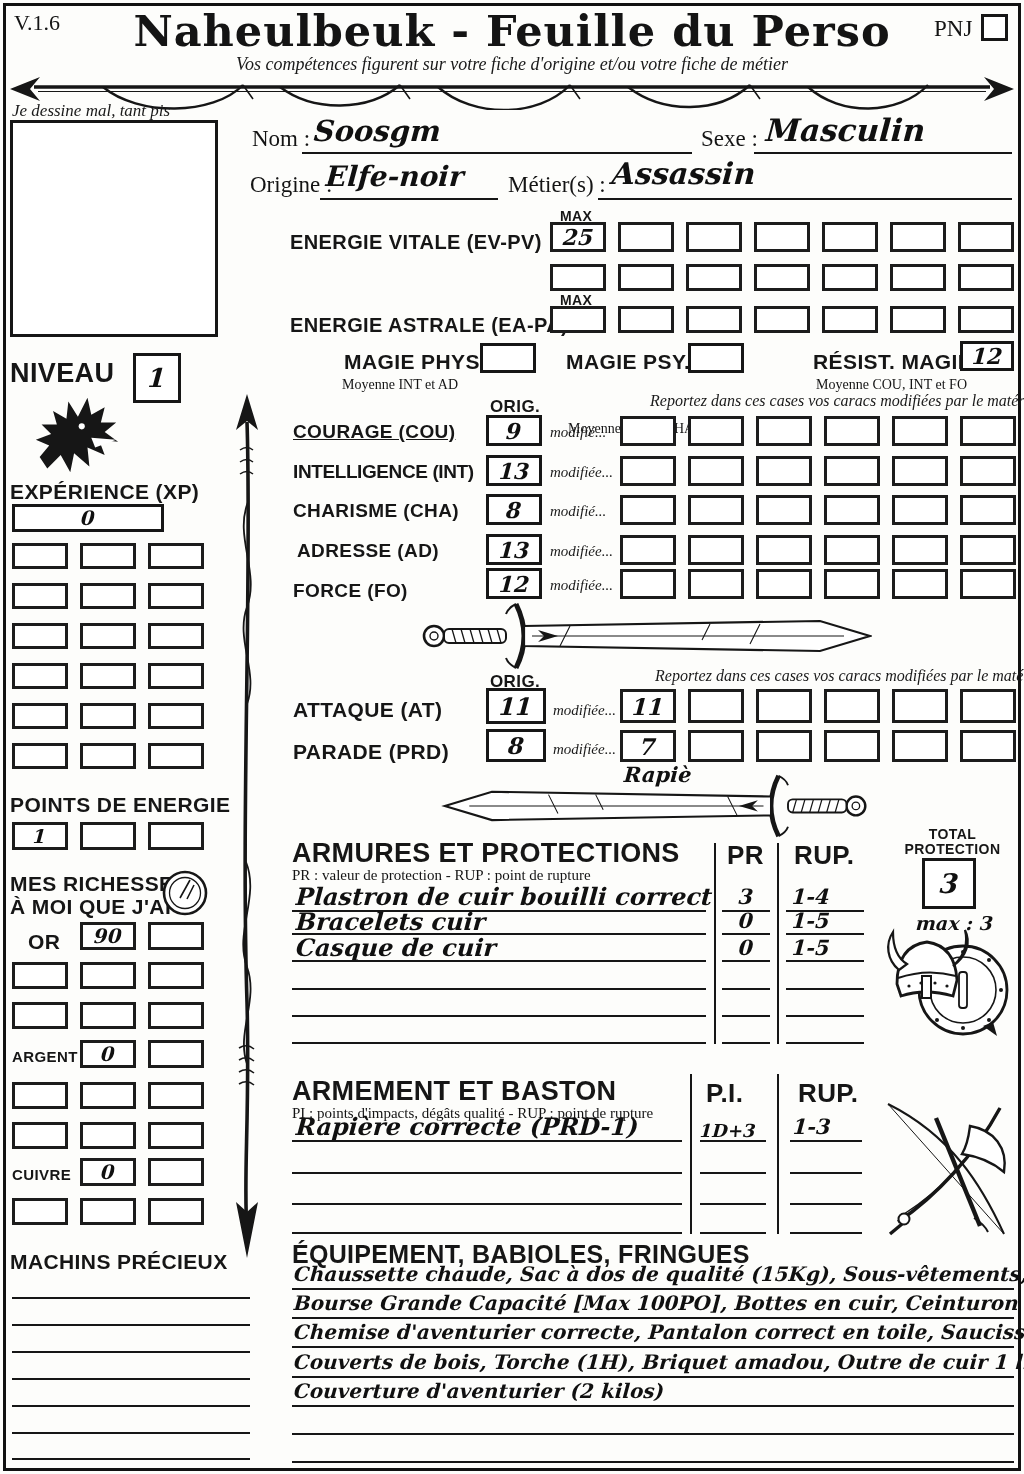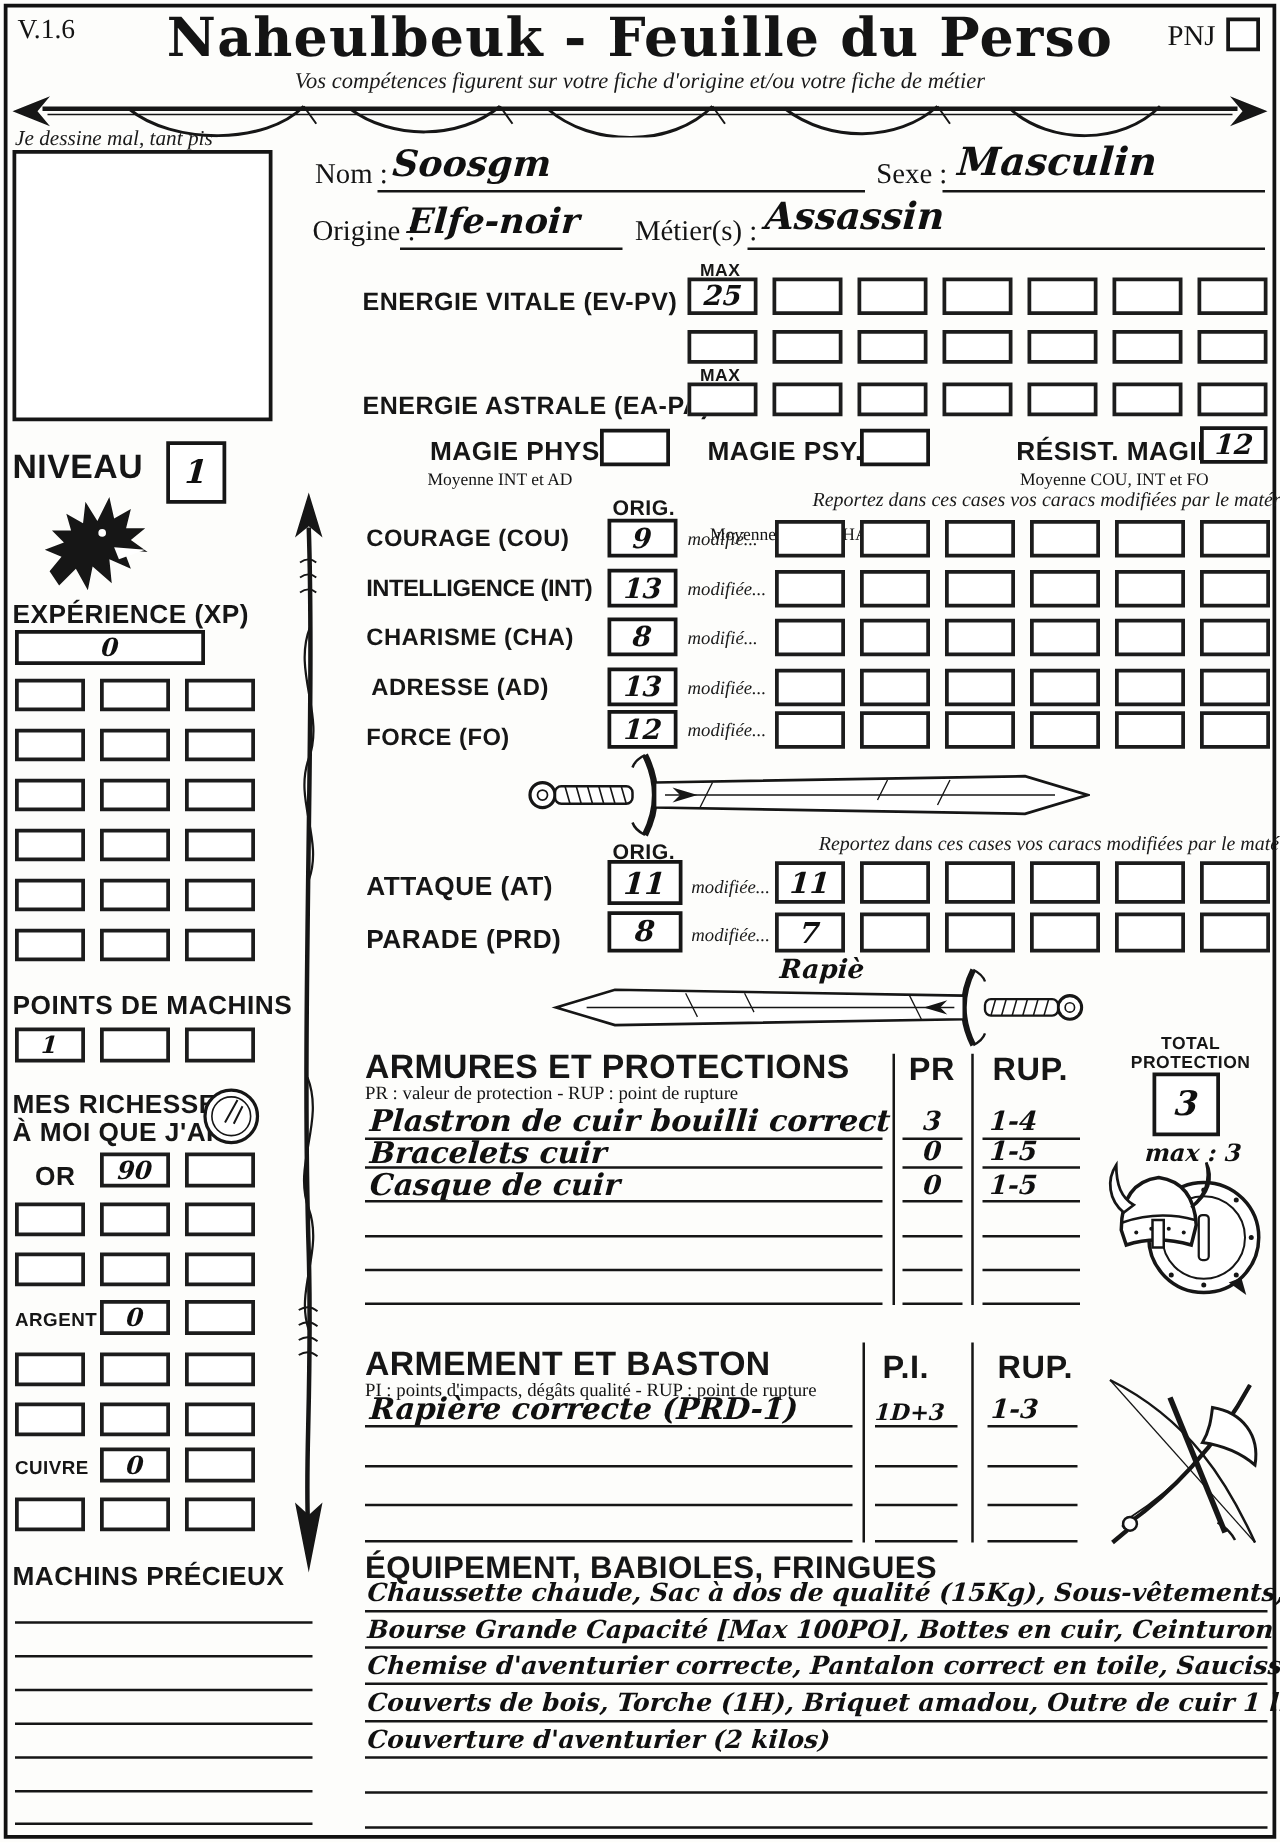--- a/index.html
+++ b/index.html
@@ -244,7 +244,7 @@
   <div class="bl" style="left:490px;top:397px;font-size:17px;">ORIG.</div>
   <div class="si" style="left:650px;top:392px;font-size:16px;">Reportez dans ces cases vos caracs modifiées par le matériel</div>
 
-  <div class="bl" style="left:293px;top:421px;font-size:19px;">COURAGE (COU)</div>
+  <div class="bl" style="left:293px;top:421px;font-size:19px;text-decoration:underline;">COURAGE (COU)</div>
   <div class="bigbox ctr" style="left:486px;top:415px;width:56px;height:31px;">
       <span class="hw" style="position:static;font-size:22px;">9</span>
     </div>

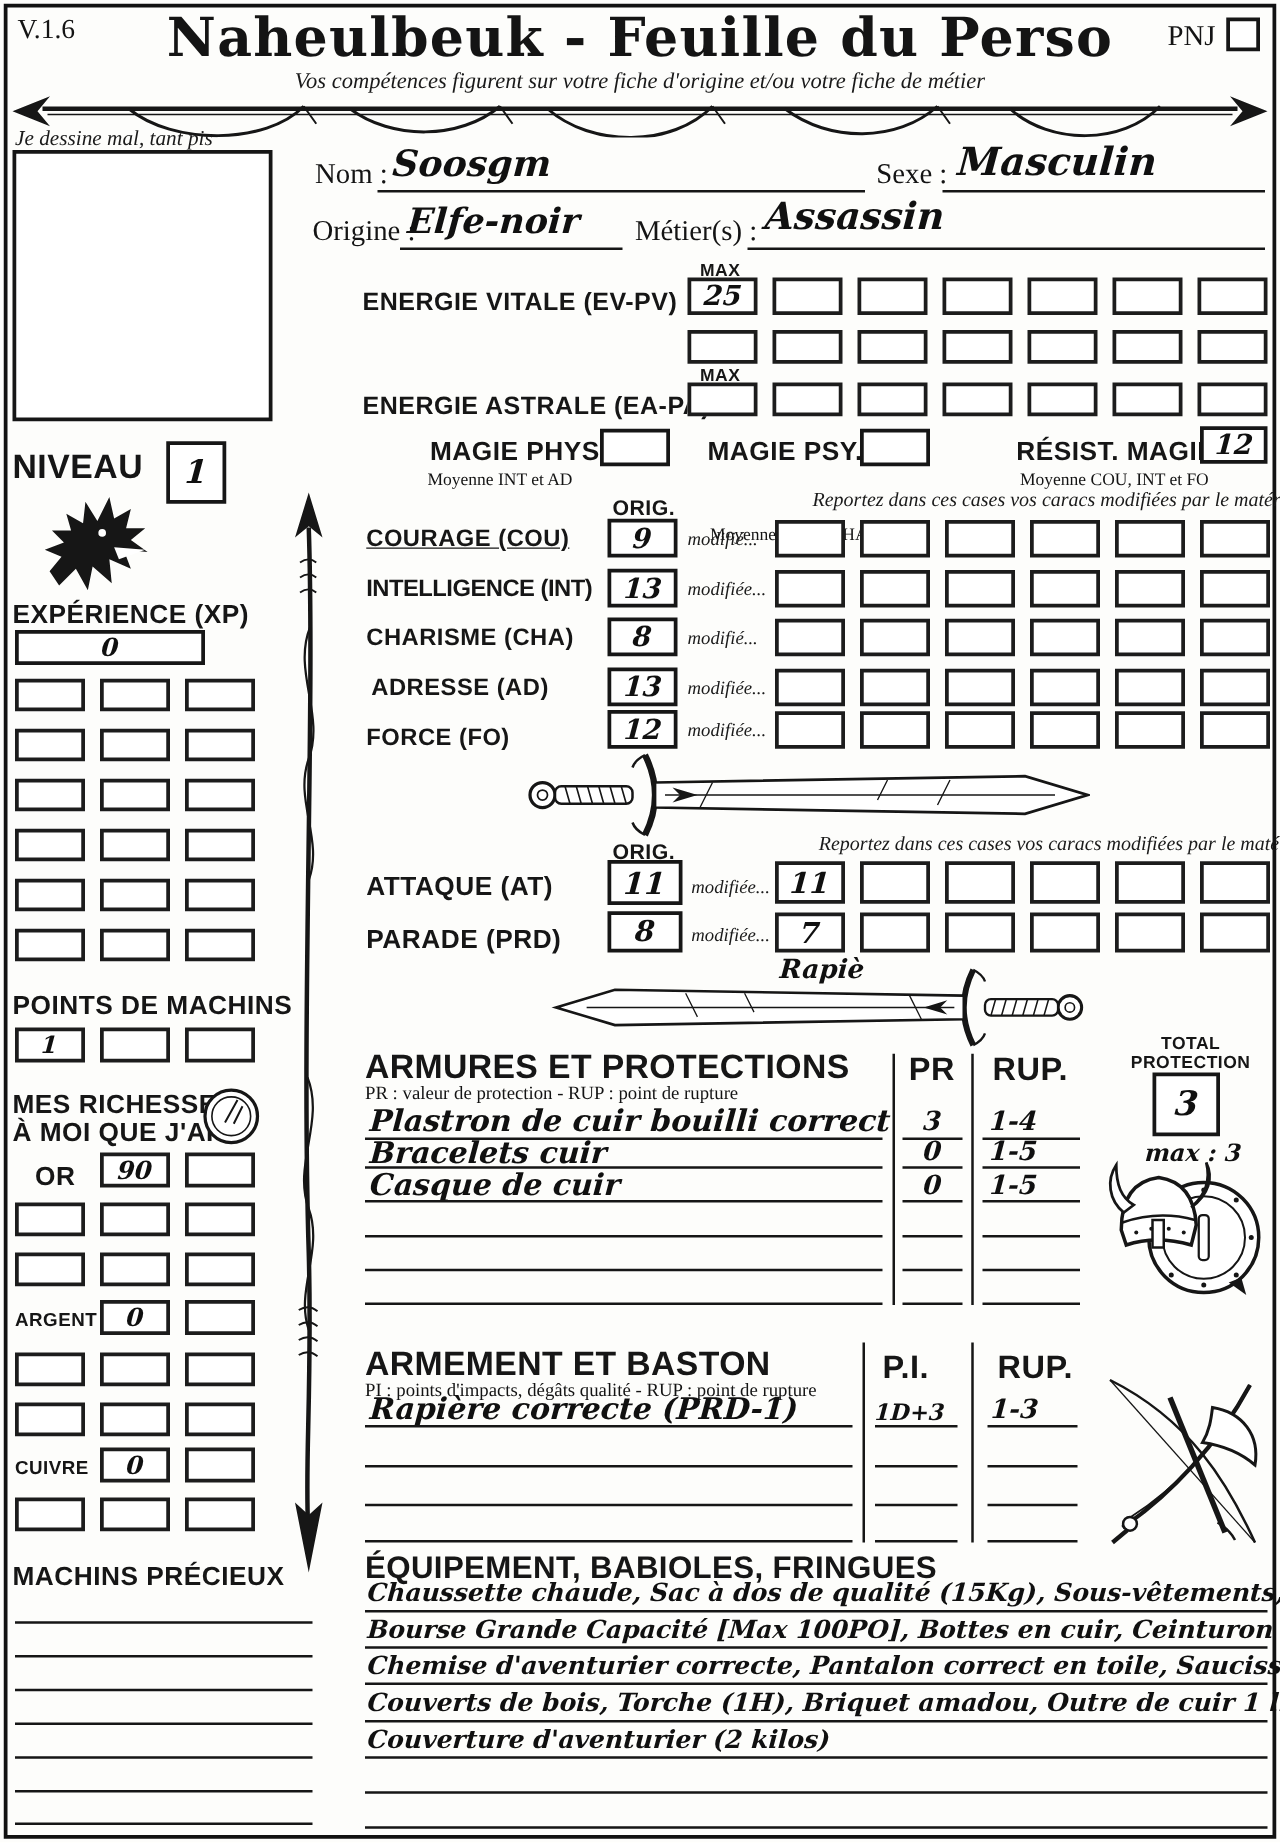--- a/index.html
+++ b/index.html
@@ -96,7 +96,7 @@
       <span class="cell" style="height:26px;"></span>
   </div>
 
-  <div class="bl" style="left:10px;top:793px;font-size:21px;">POINTS DE MACHINS</div>
+  <div class="bl" style="left:10px;top:793px;font-size:21px;">POINTS DE ENERGIE</div>
   <div class="frow" style="left:12px;top:822px;">
     <span class="cell ctr" style="width:56px;height:28px;">
         <span class="hw" style="position:static;font-size:19px;">1</span>

